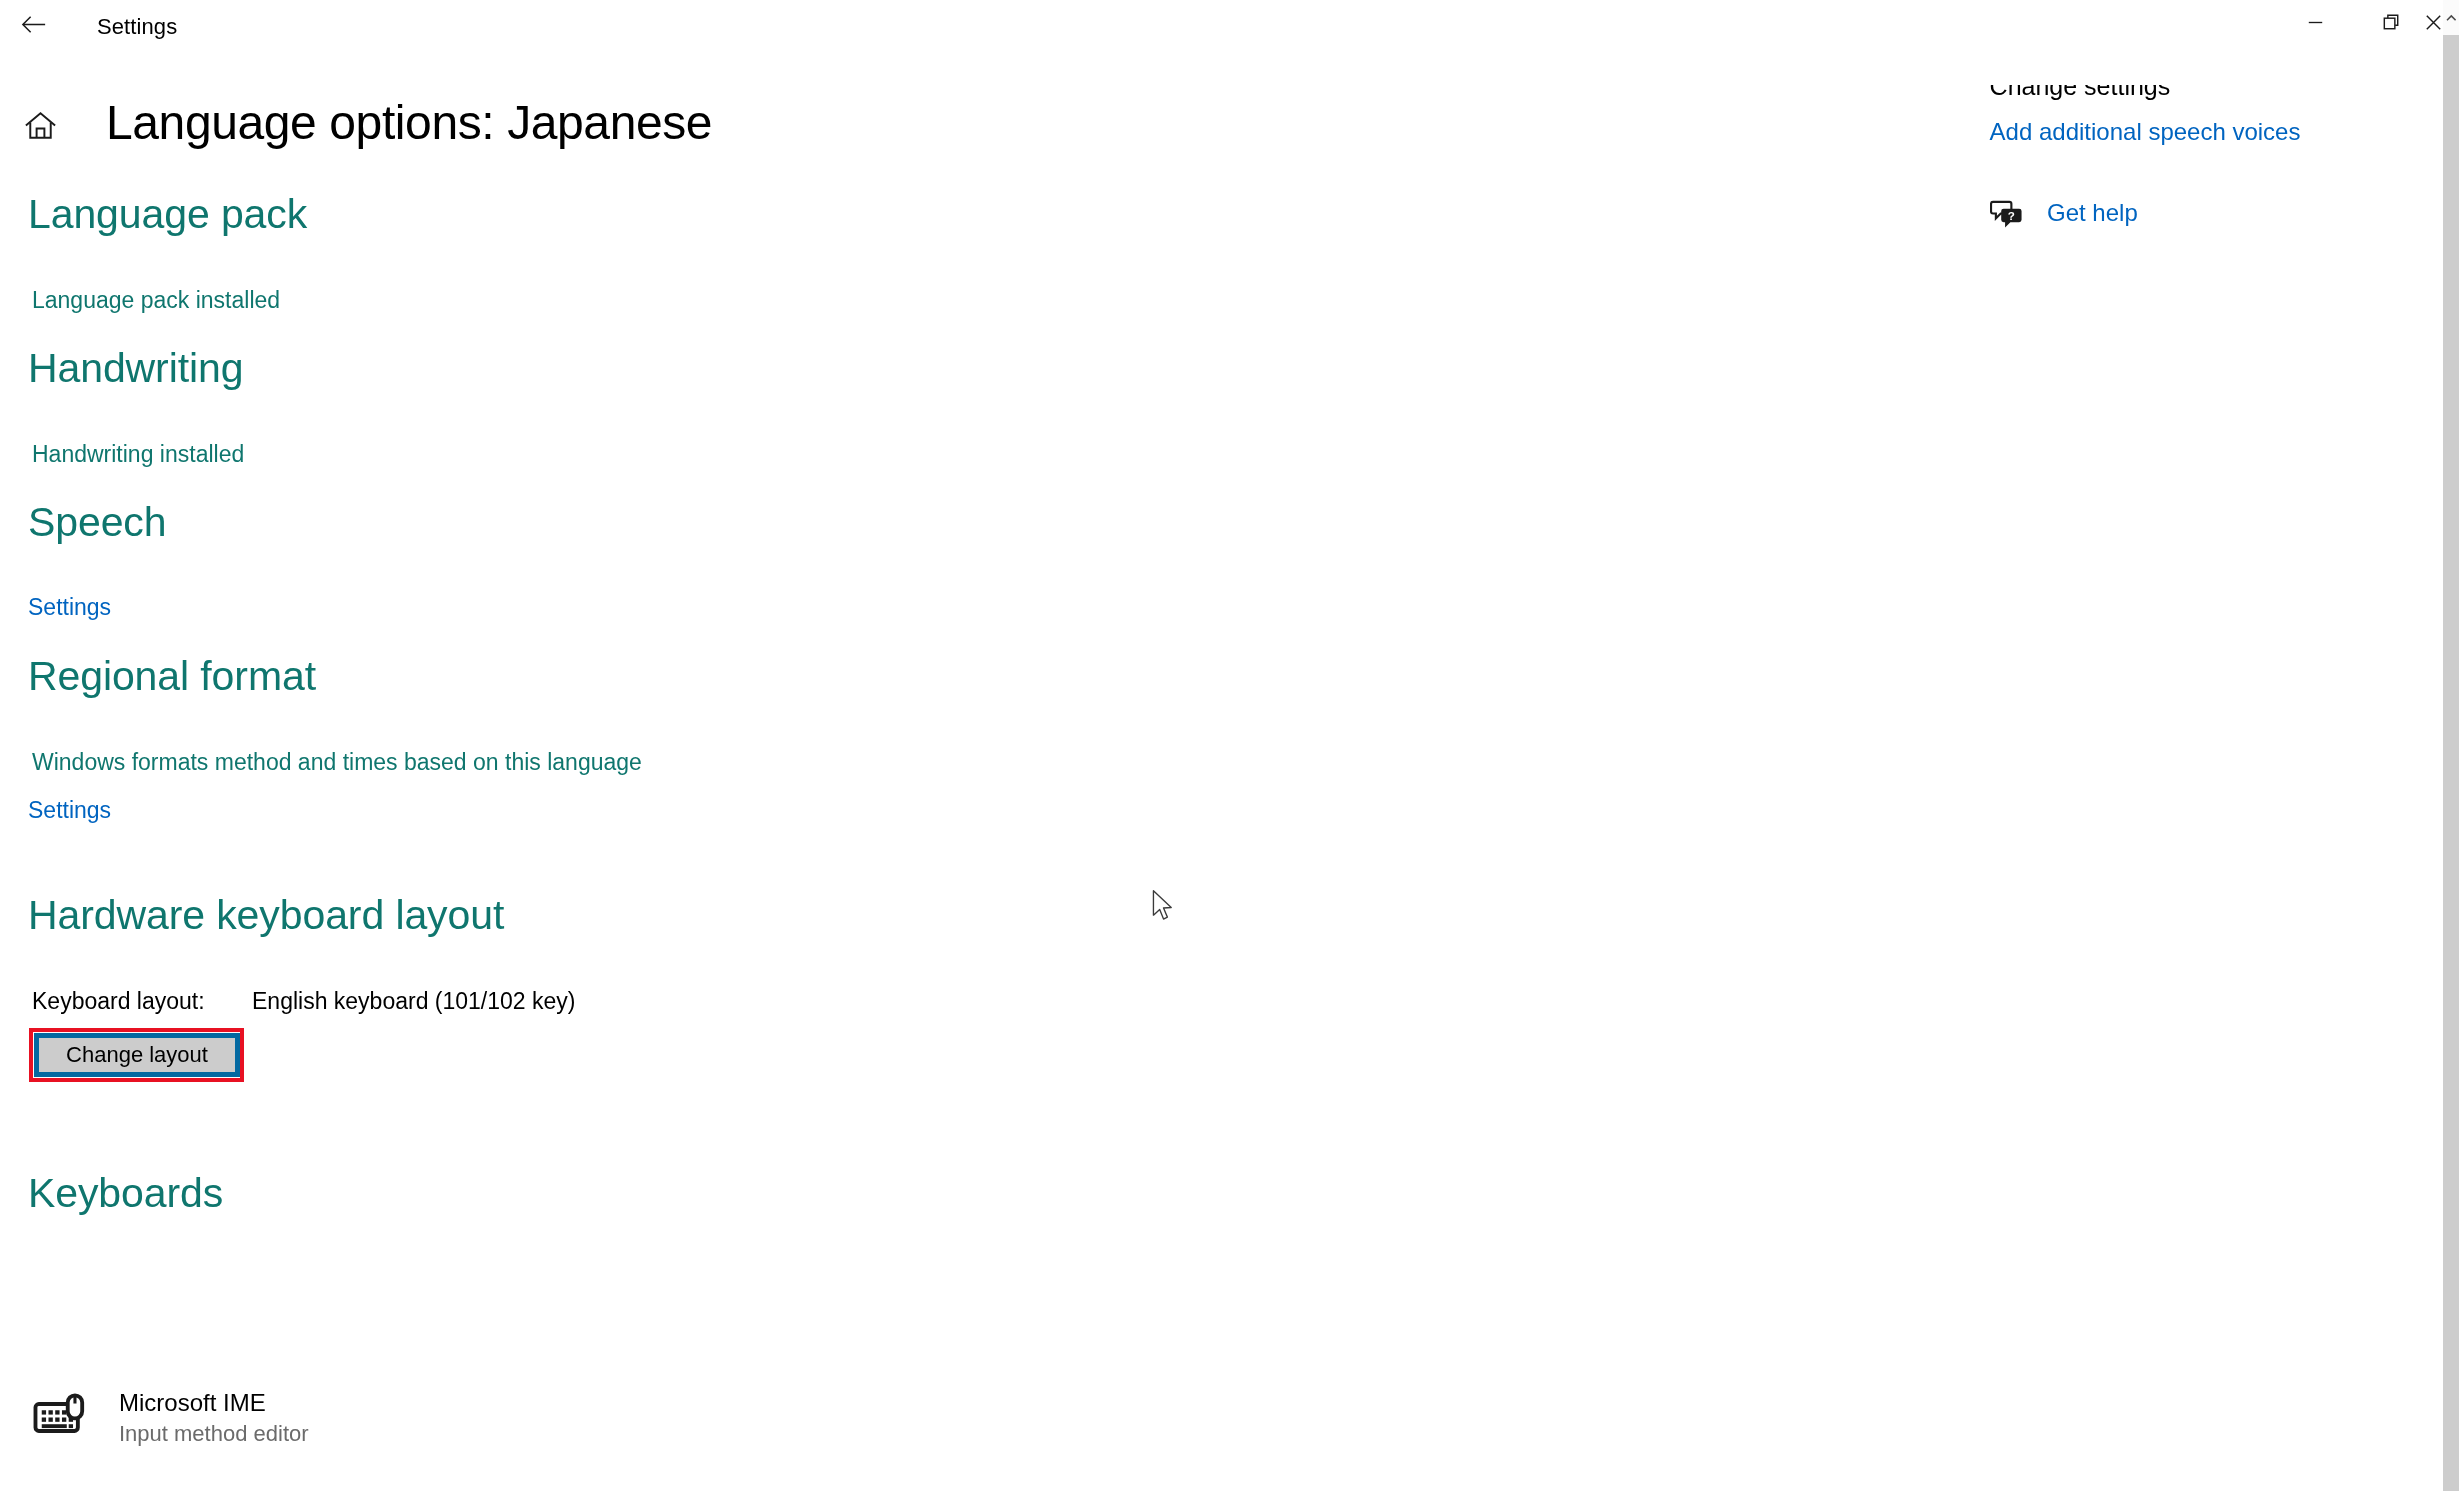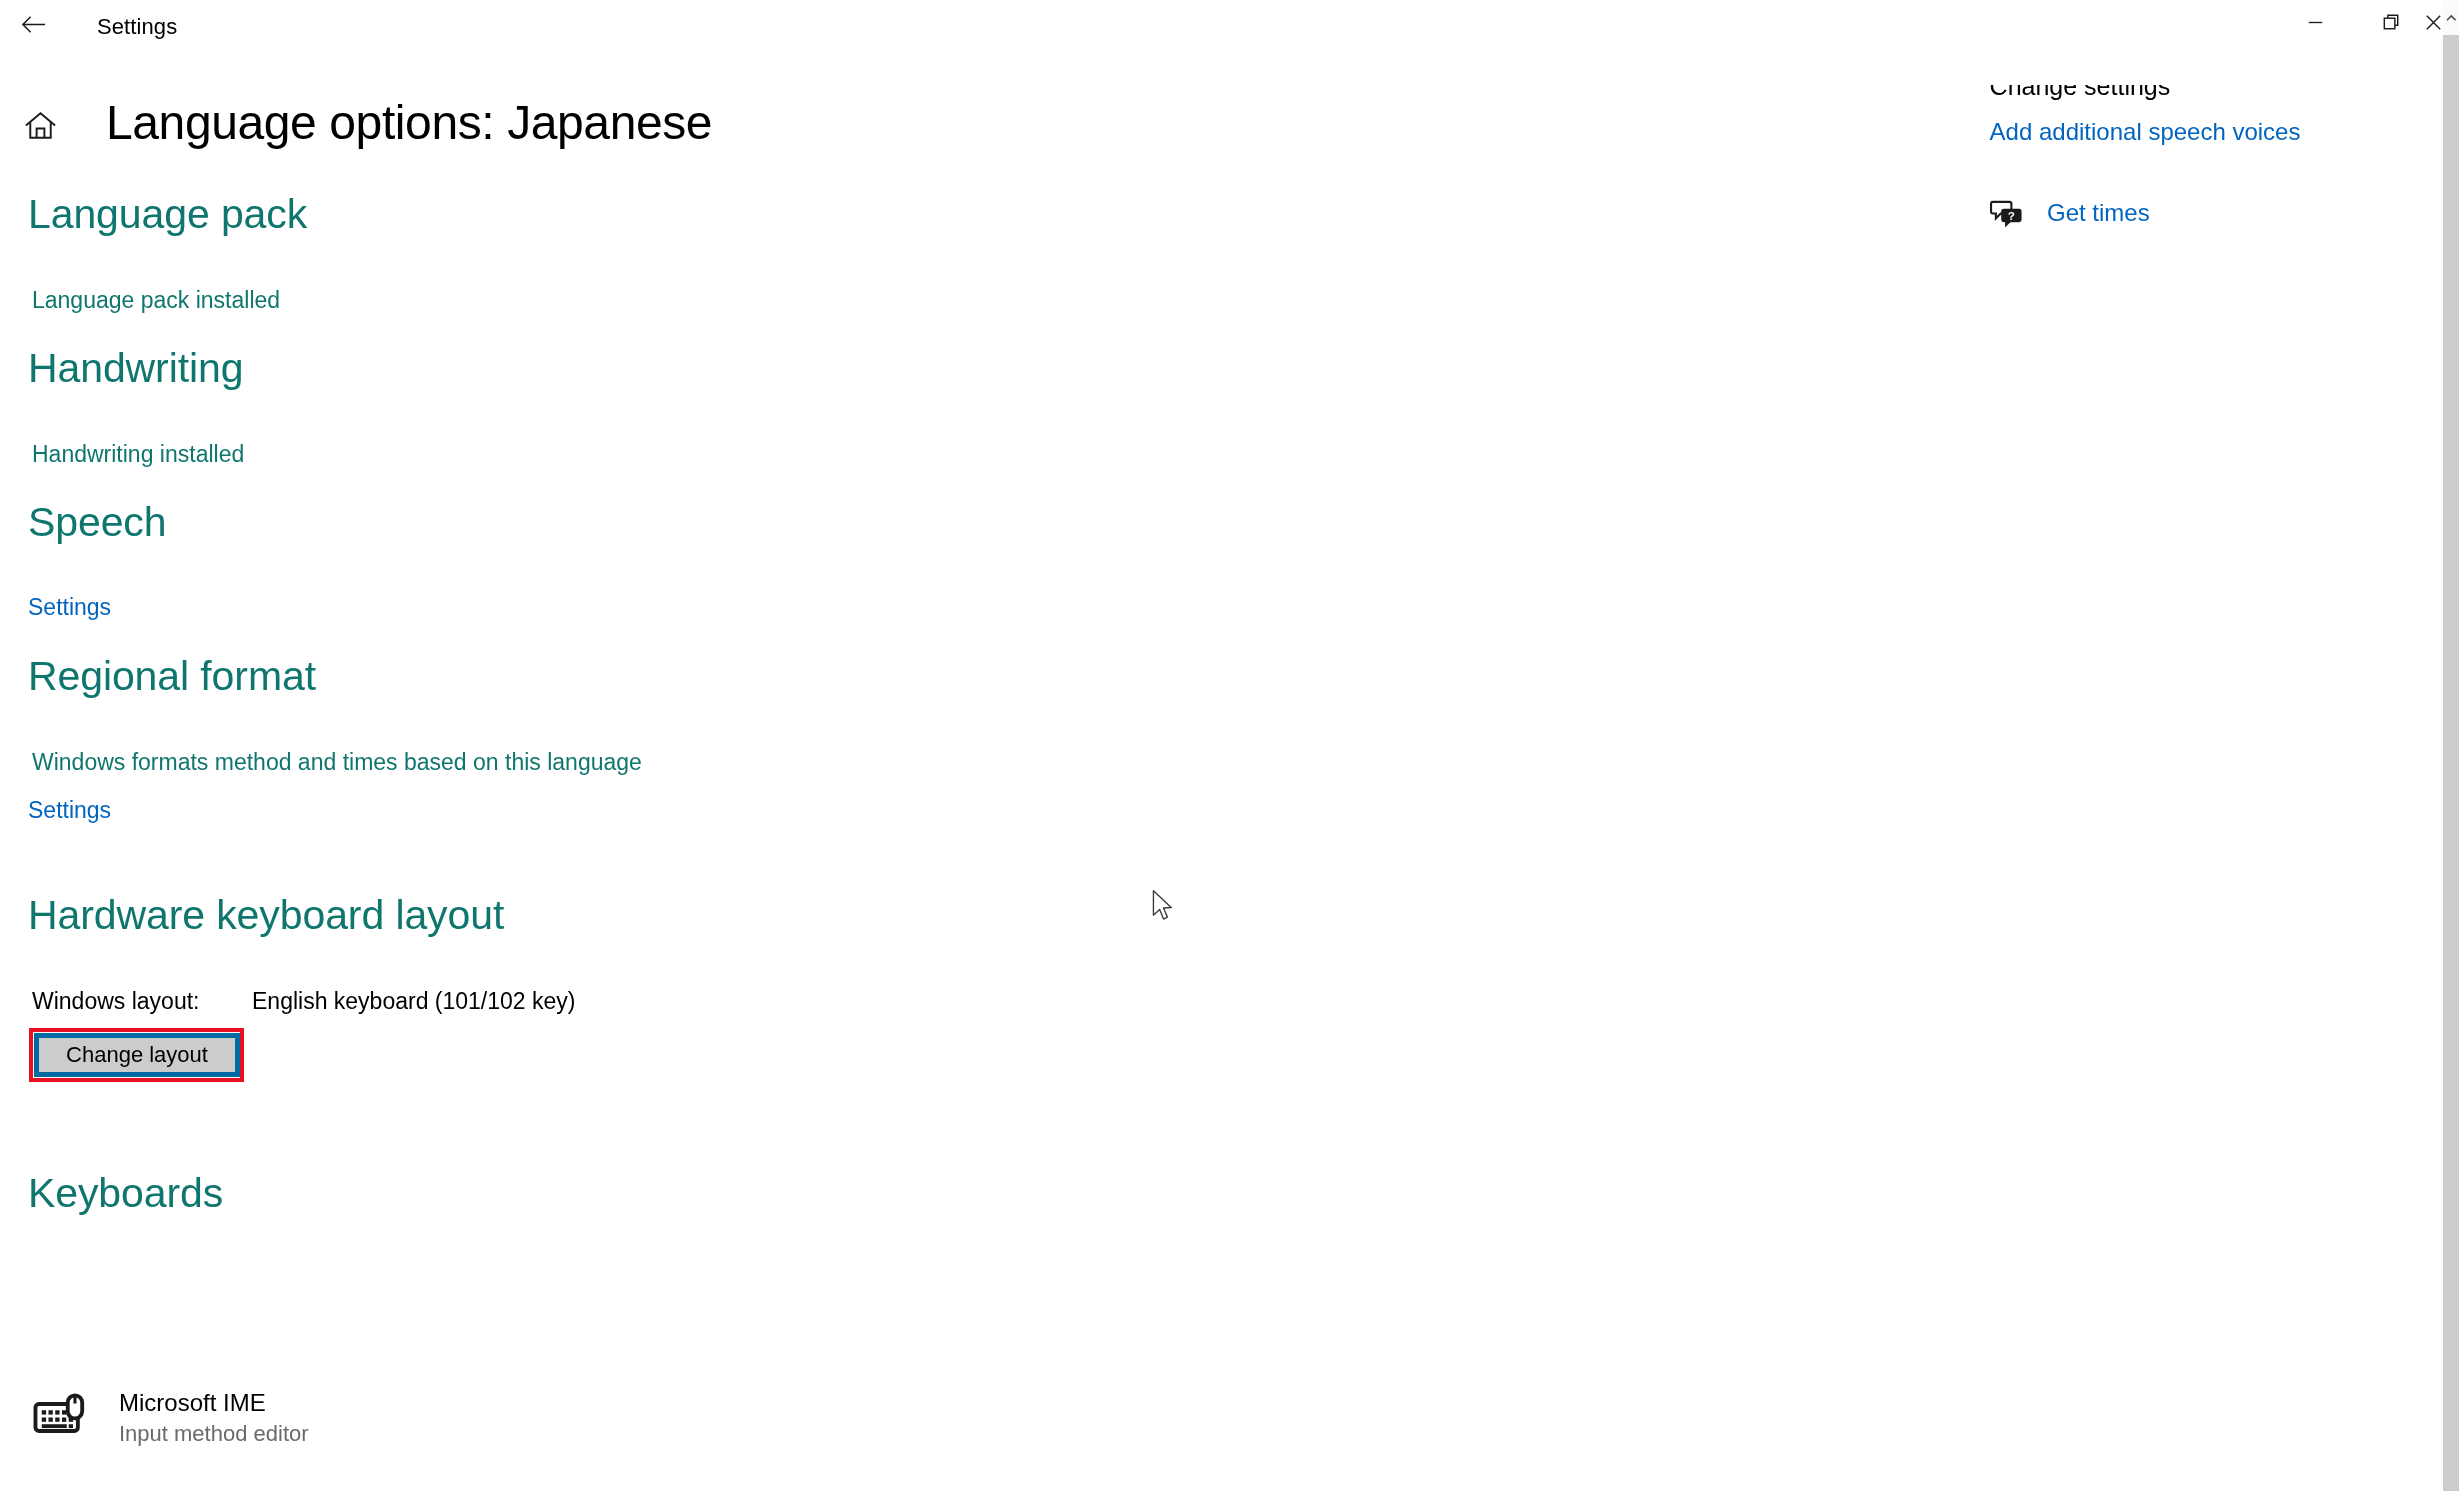--- a/index.html
+++ b/index.html
@@ -384,7 +384,7 @@
         <text x="22" y="21.5" font-family="Liberation Sans, sans-serif" font-size="12" font-weight="bold" fill="#ffffff" text-anchor="middle">?</text>
       </svg>
     </div>
-    <div id="get-help-label">Get times</div>
+    <div id="get-help-label">Get help</div>
   </div>
 </div>
 

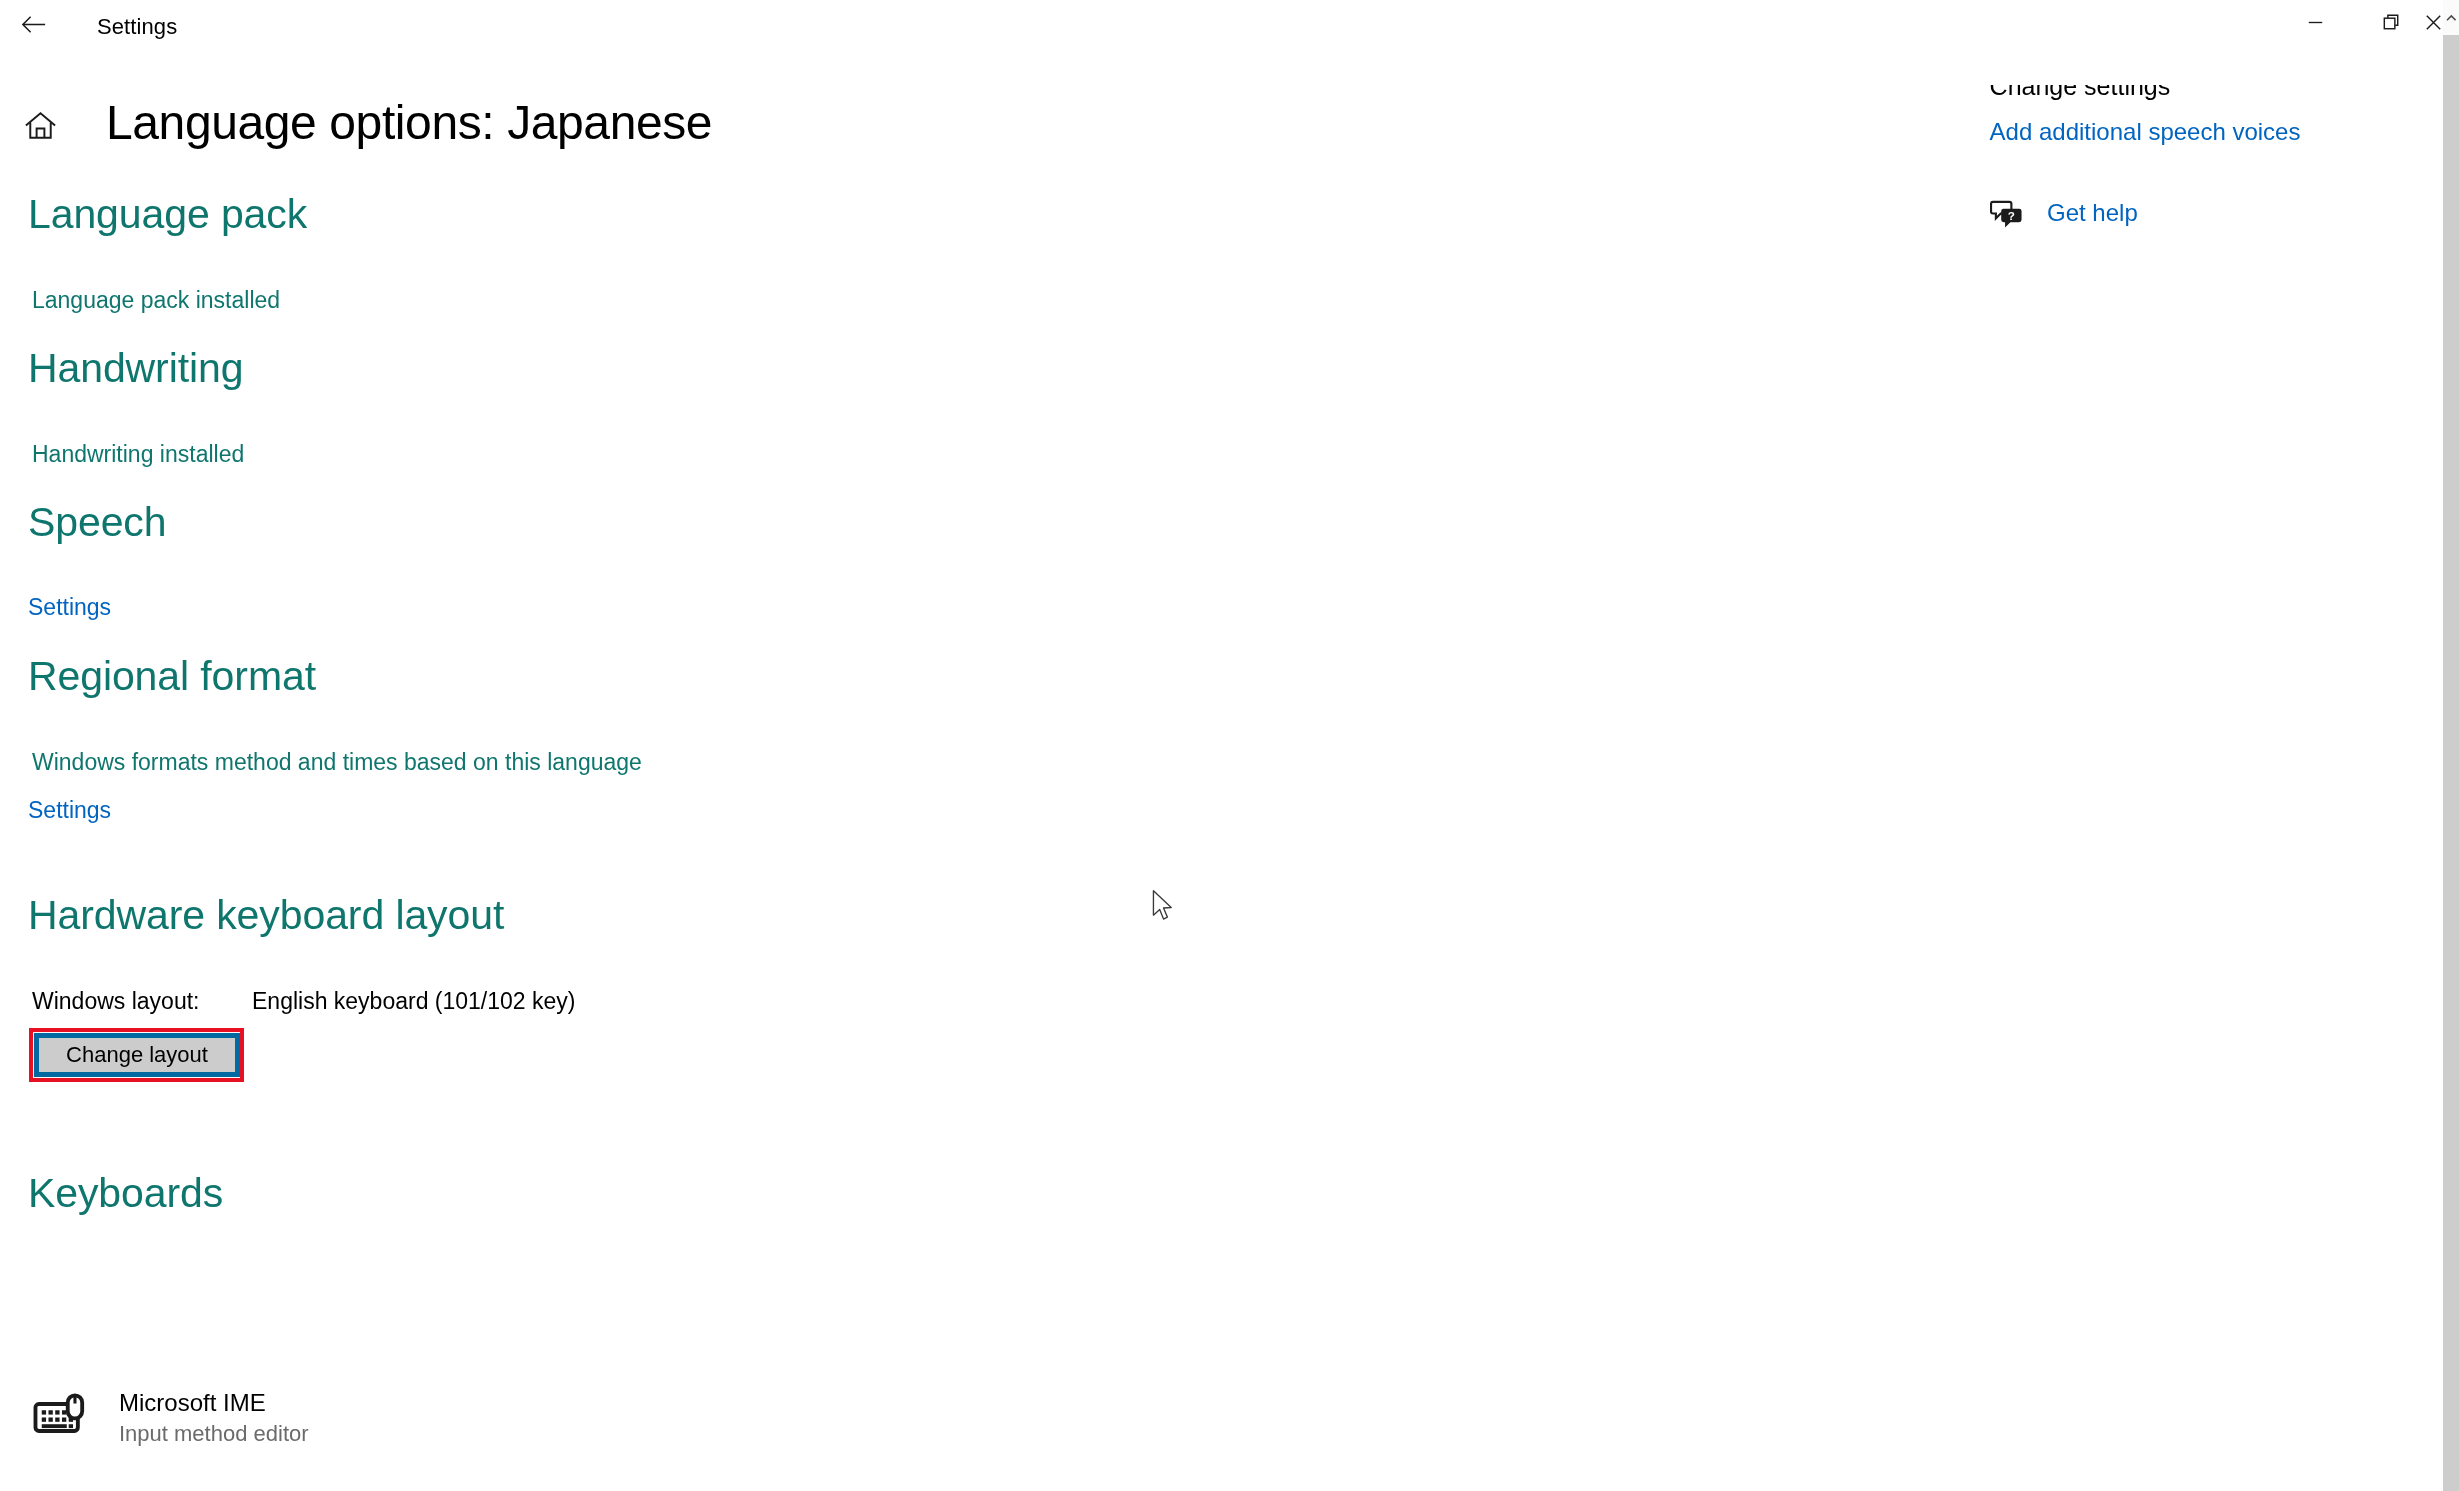--- a/index.html
+++ b/index.html
@@ -338,7 +338,7 @@
   <div class="link" style="top:795px;">Settings</div>
 
   <div class="sec-head" style="top:896px;">Hardware keyboard layout</div>
-  <div id="kb-layout-label">Windows layout:</div>
+  <div id="kb-layout-label">Keyboard layout:</div>
   <div id="kb-layout-value">English keyboard (101/102 key)</div>
 
   <div id="change-layout-highlight"></div>

